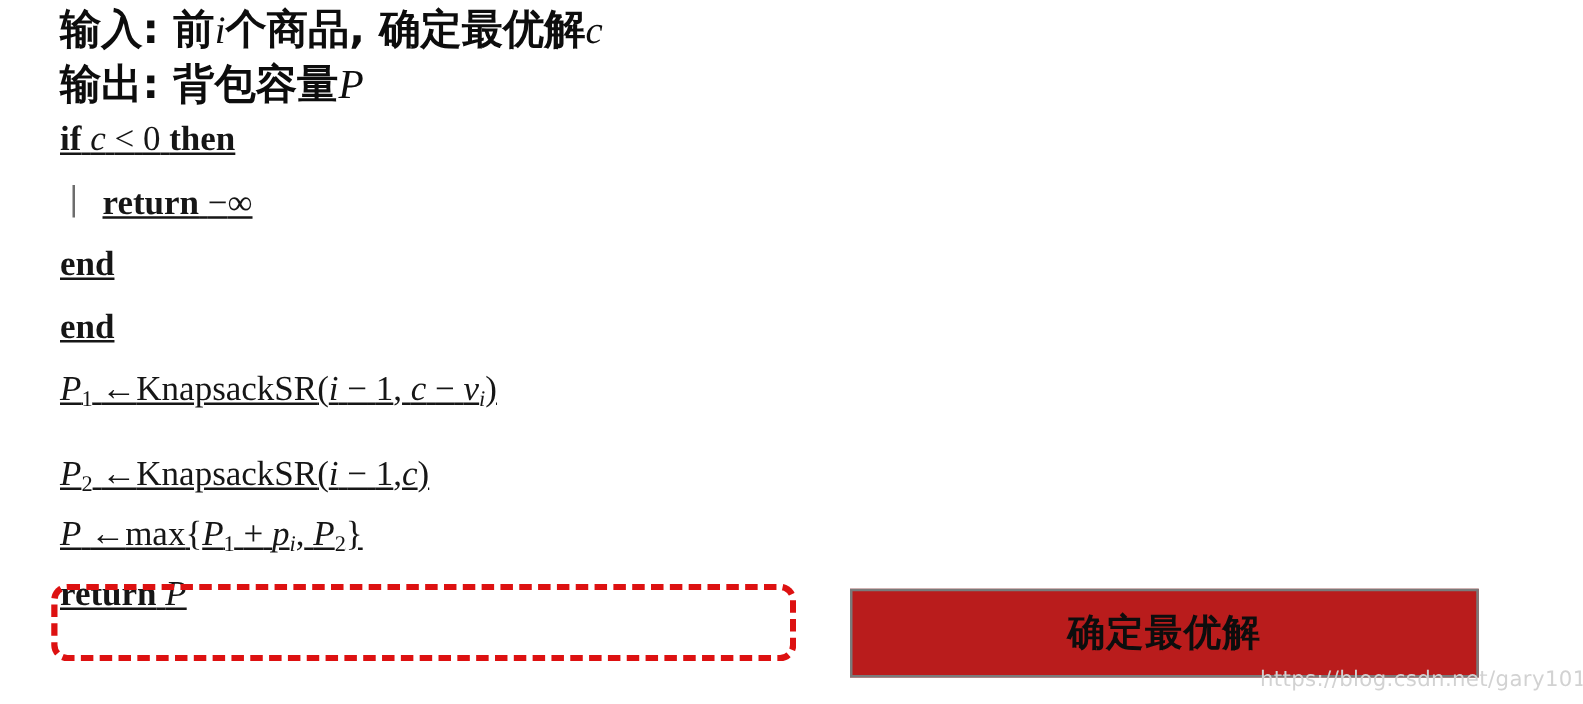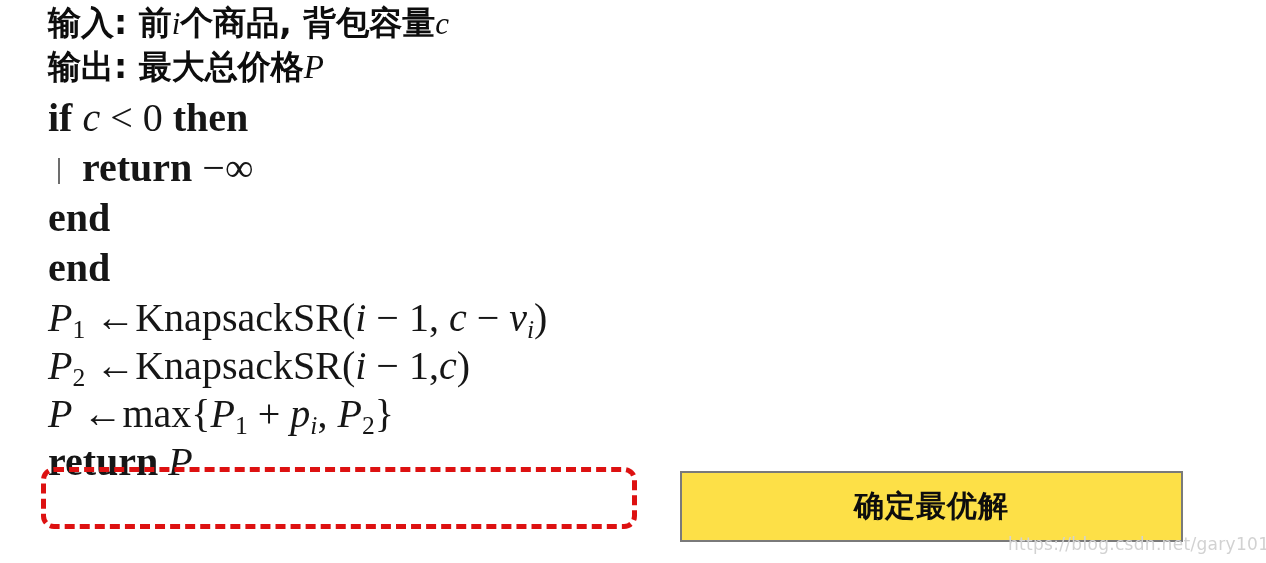--- a/index.html
+++ b/index.html
@@ -137,7 +137,7 @@
 <div id="algorithm-block">
 
   <div class="code-line cjk-line" style="height:44px; padding-top:4px;">
-    <span>输入:</span><span> 前</span><span class="mathvar">i</span><span>个商品, 背包容量</span><span class="mathvar">c</span>
+    <span>输入:</span><span> 前</span><span class="mathvar">i</span><span>个商品, 确定最优解</span><span class="mathvar">c</span>
   </div>
 
   <div class="code-line cjk-line" style="height:48px;">

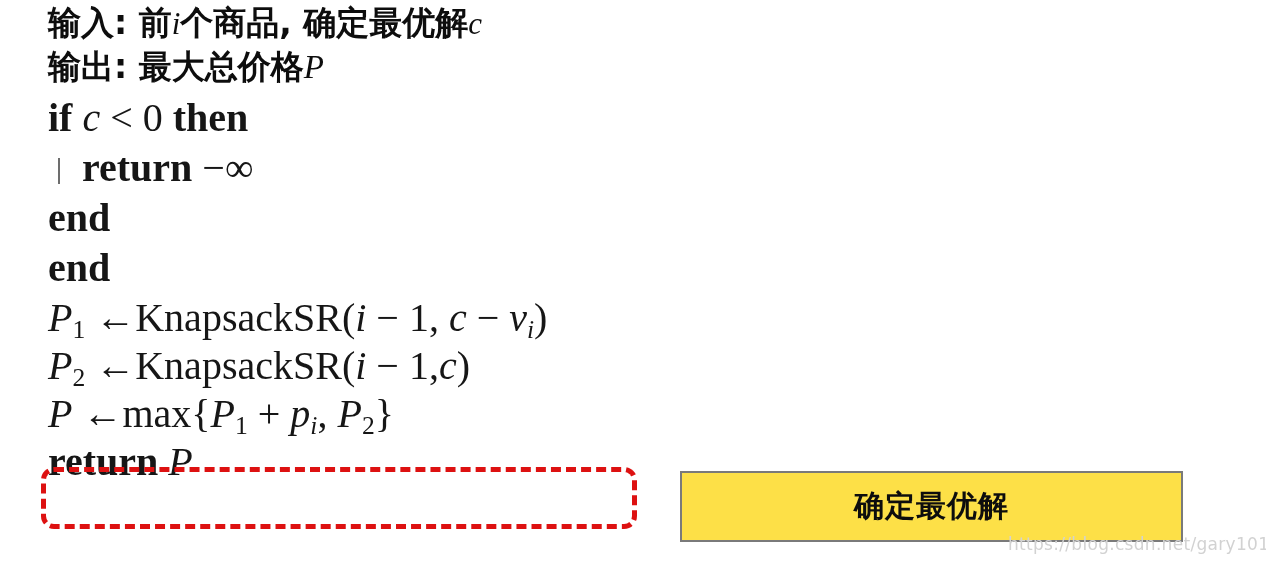--- a/index.html
+++ b/index.html
@@ -141,7 +141,7 @@
   </div>
 
   <div class="code-line cjk-line" style="height:48px;">
-    <span>输出:</span><span> 最大总价格</span><span class="mathvar cap">P</span>
+    <span>输出:</span><span> 背包容量</span><span class="mathvar cap">P</span>
   </div>
 
   <div class="code-line pseudo" style="height:50px;">

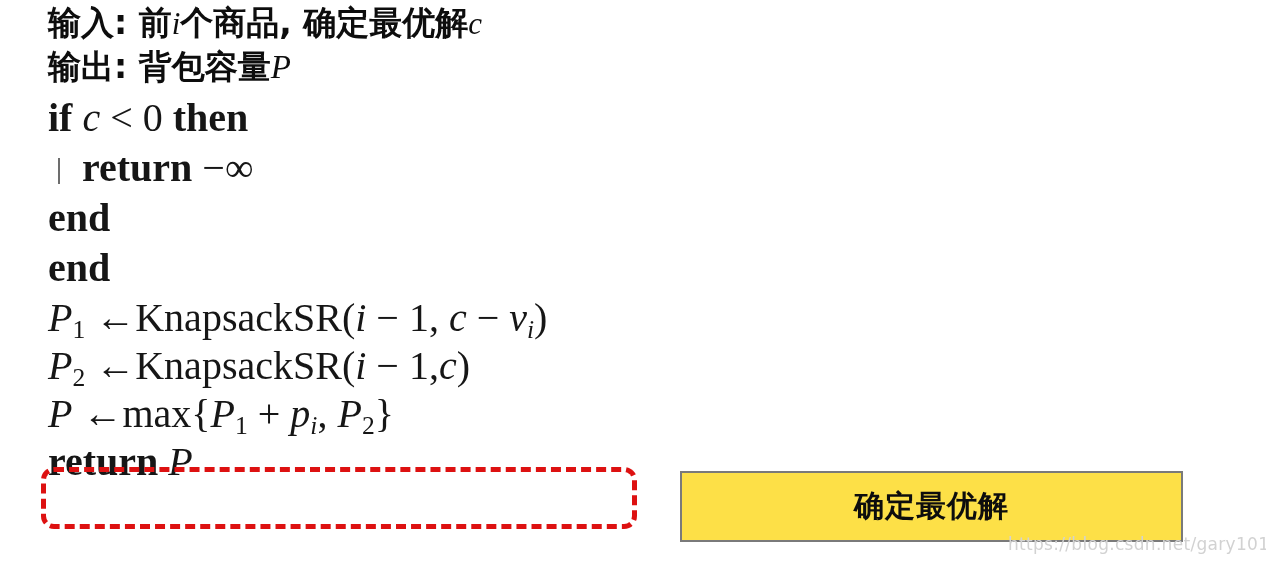--- a/index.html
+++ b/index.html
@@ -50,8 +50,9 @@
   
   .pseudo {
     font-family: "Liberation Serif", "DejaVu Serif", serif;
-    font-size: 40px;
+    font-size: 28px;
     color: #161616;
+    text-decoration: underline;
   }
   .kw {
     font-weight: bold;

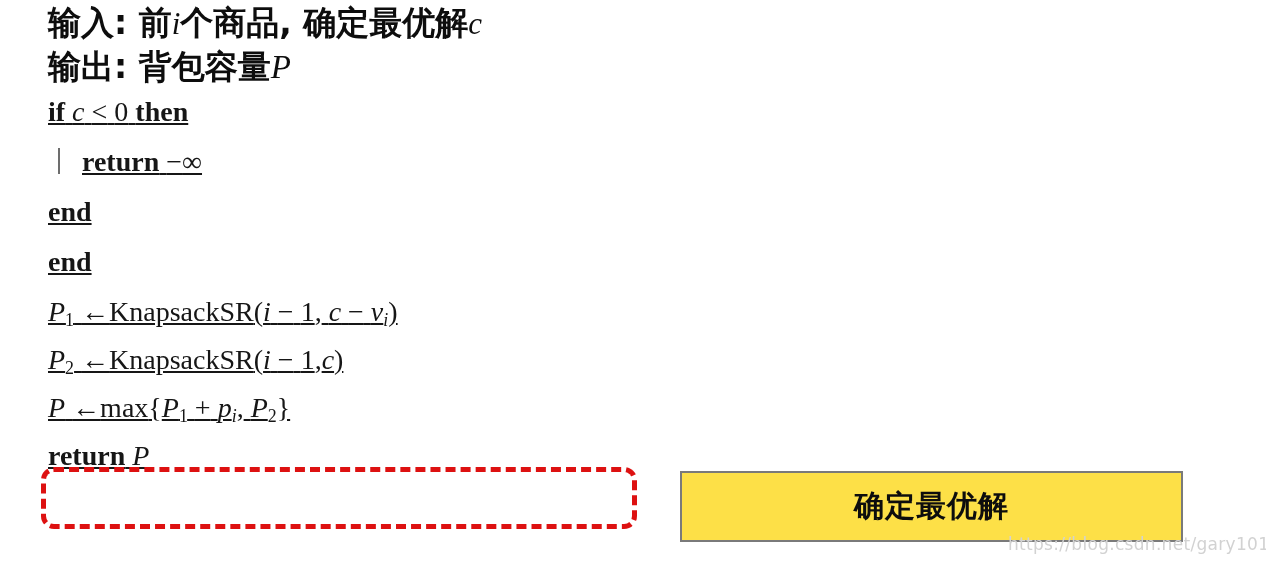--- a/index.html
+++ b/index.html
@@ -167,7 +167,7 @@
     <span class="mv">P</span><span class="sub-rm">1</span><span> </span><span class="rm">←</span><span class="rm">KnapsackSR</span><span class="rm">(</span><span class="mv">i</span><span> </span><span class="rm">−</span><span> </span><span class="rm">1</span><span class="rm">,</span><span> </span><span class="mv">c</span><span> </span><span class="rm">−</span><span> </span><span class="mv">v</span><span class="sub">i</span><span class="rm">)</span>
   </div>
 
-  <div class="code-line pseudo" style="height:48px;">
+  <div class="code-line pseudo" style="height:48px;margin-top:20px;">
     <span class="mv">P</span><span class="sub-rm">2</span><span> </span><span class="rm">←</span><span class="rm">KnapsackSR</span><span class="rm">(</span><span class="mv">i</span><span> </span><span class="rm">−</span><span> </span><span class="rm">1</span><span class="rm">,</span><span class="mv">c</span><span class="rm">)</span>
   </div>
 

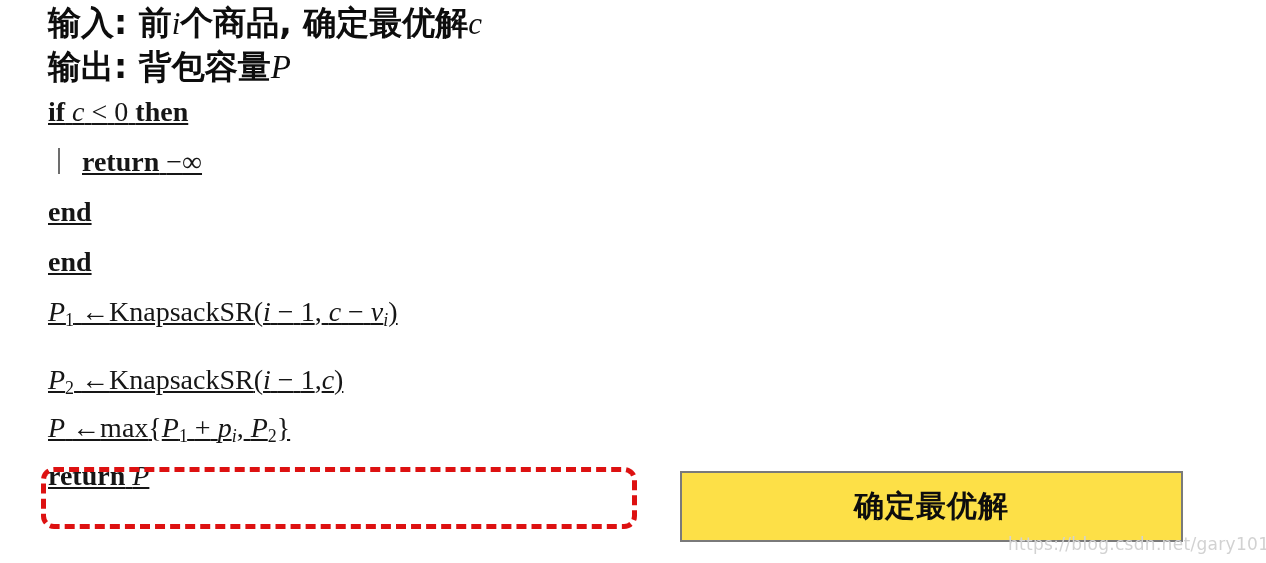--- a/index.html
+++ b/index.html
@@ -107,7 +107,7 @@
     height: 71px;
     border: 2px solid #7a7a7a;
     box-sizing: border-box;
-    background: #fde047;
+    background: #b91c1c;
     display: flex;
     align-items: center;
     justify-content: center;

